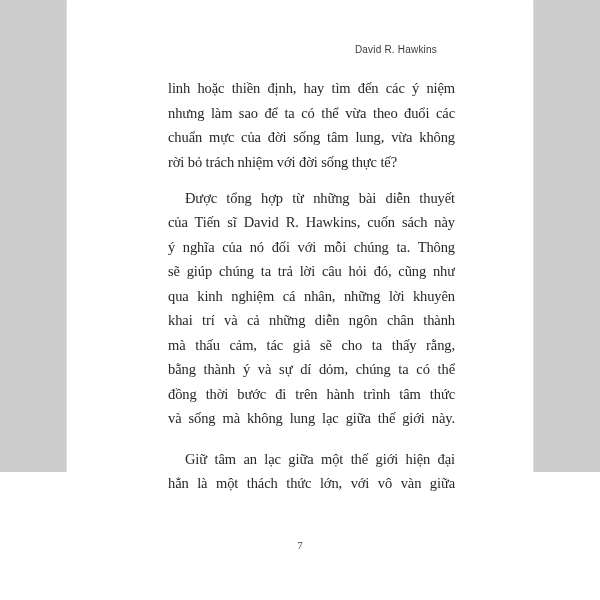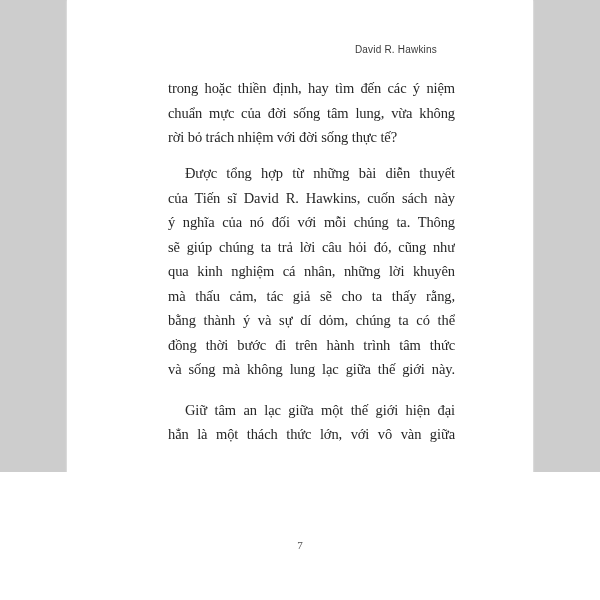--- a/index.html
+++ b/index.html
@@ -54,7 +54,7 @@
     <div class="body-text">
 
       <div class="para">
-        <div class="line">trong hoặc thiền định, hay tìm đến các ý niệm</div>
+        <div class="line">linh hoặc thiền định, hay tìm đến các ý niệm</div>
         <div class="line">chuẩn mực của đời sống tâm lung, vừa không</div>
         <div class="line end">rời bỏ trách nhiệm với đời sống thực tế?</div>
       </div>

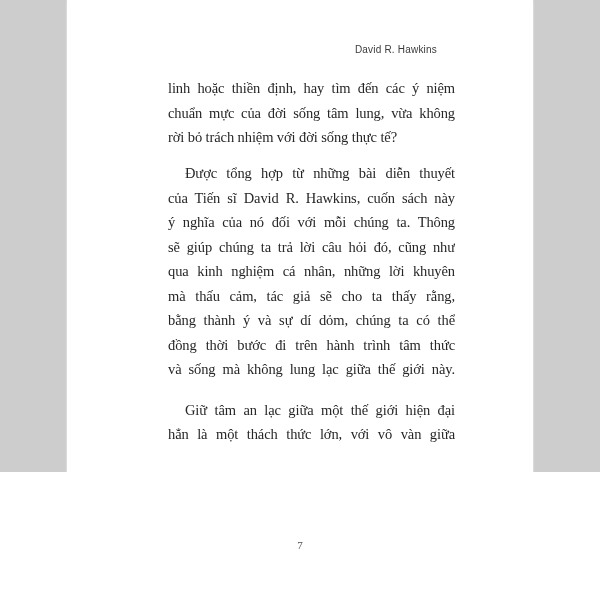--- a/index.html
+++ b/index.html
@@ -55,6 +55,7 @@
 
       <div class="para">
         <div class="line">linh hoặc thiền định, hay tìm đến các ý niệm</div>
+        <div class="line">nhưng làm sao để ta có thể vừa theo đuổi các</div>
         <div class="line">chuẩn mực của đời sống tâm lung, vừa không</div>
         <div class="line end">rời bỏ trách nhiệm với đời sống thực tế?</div>
       </div>

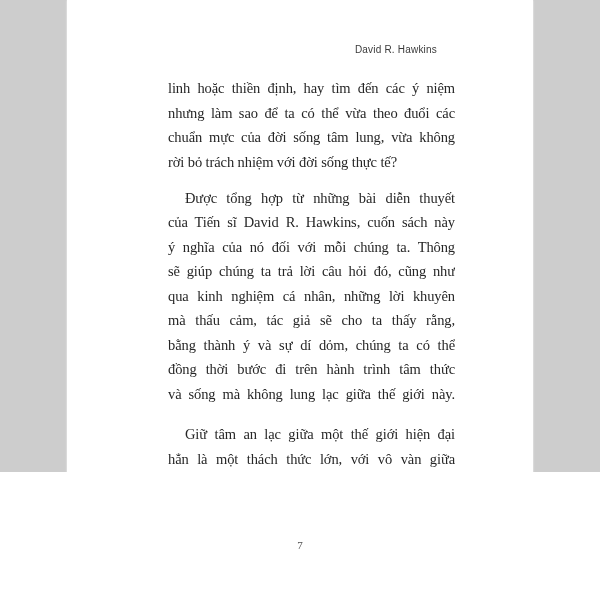--- a/index.html
+++ b/index.html
@@ -66,6 +66,7 @@
         <div class="line">ý nghĩa của nó đối với mỗi chúng ta. Thông</div>
         <div class="line">sẽ giúp chúng ta trả lời câu hỏi đó, cũng như</div>
         <div class="line">qua kinh nghiệm cá nhân, những lời khuyên</div>
+        <div class="line">khai trí và cả những diễn ngôn chân thành</div>
         <div class="line">mà thấu cảm, tác giả sẽ cho ta thấy rằng,</div>
         <div class="line">bằng thành ý và sự dí dỏm, chúng ta có thể</div>
         <div class="line">đồng thời bước đi trên hành trình tâm thức</div>

